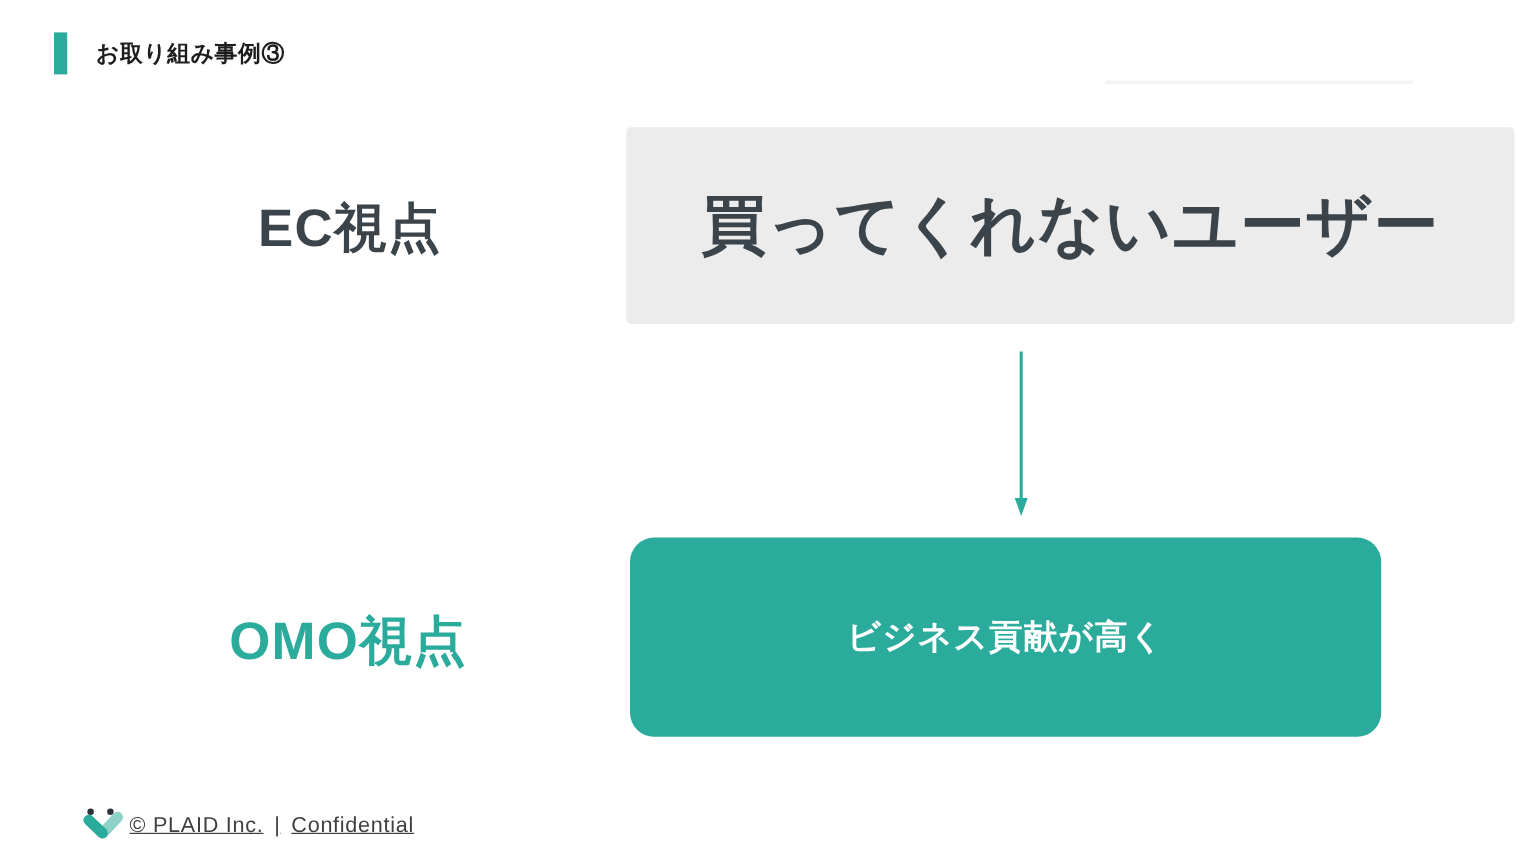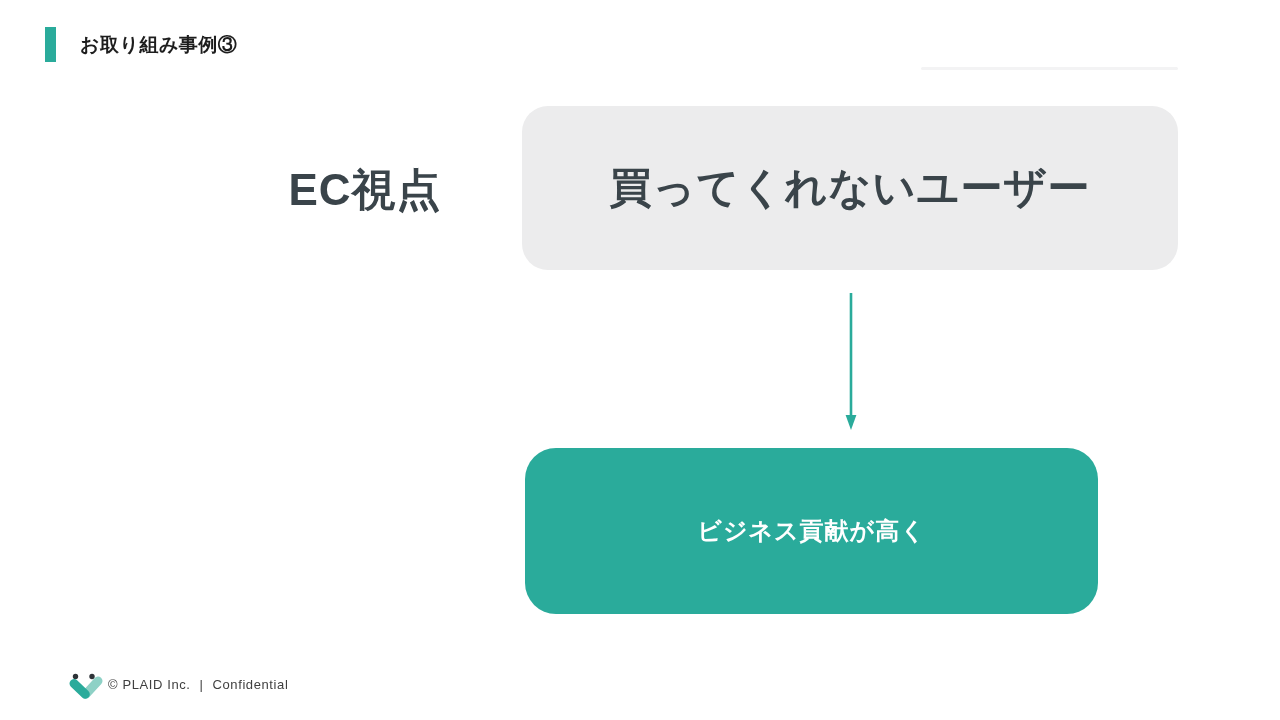--- a/index.html
+++ b/index.html
@@ -42,7 +42,6 @@
   .side-label {
     position: absolute;
     width: 300px;
-    text-align: center;
     font-weight: bold;
     font-size: 44px;
     letter-spacing: 1px;

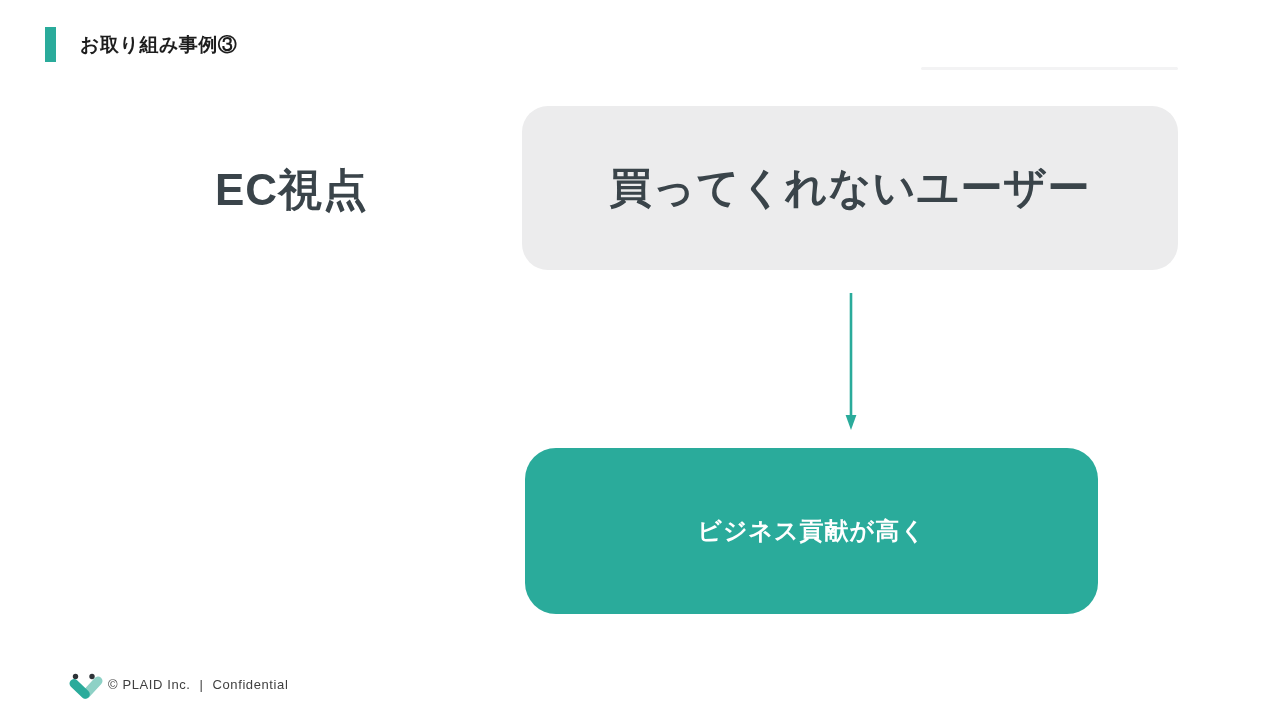--- a/index.html
+++ b/index.html
@@ -63,11 +63,11 @@
   }
   .box.gray {
     left: 477px; top: 106px;
-    width: 656px; height: 164px;
+    width: 740px; height: 164px;
     background: #ececed;
-    border-radius: 26px;
+    border-radius: 4px;
     color: #3a444a;
-    font-size: 42px;
+    font-size: 54px;
     letter-spacing: 1px;
   }
   .box.teal {

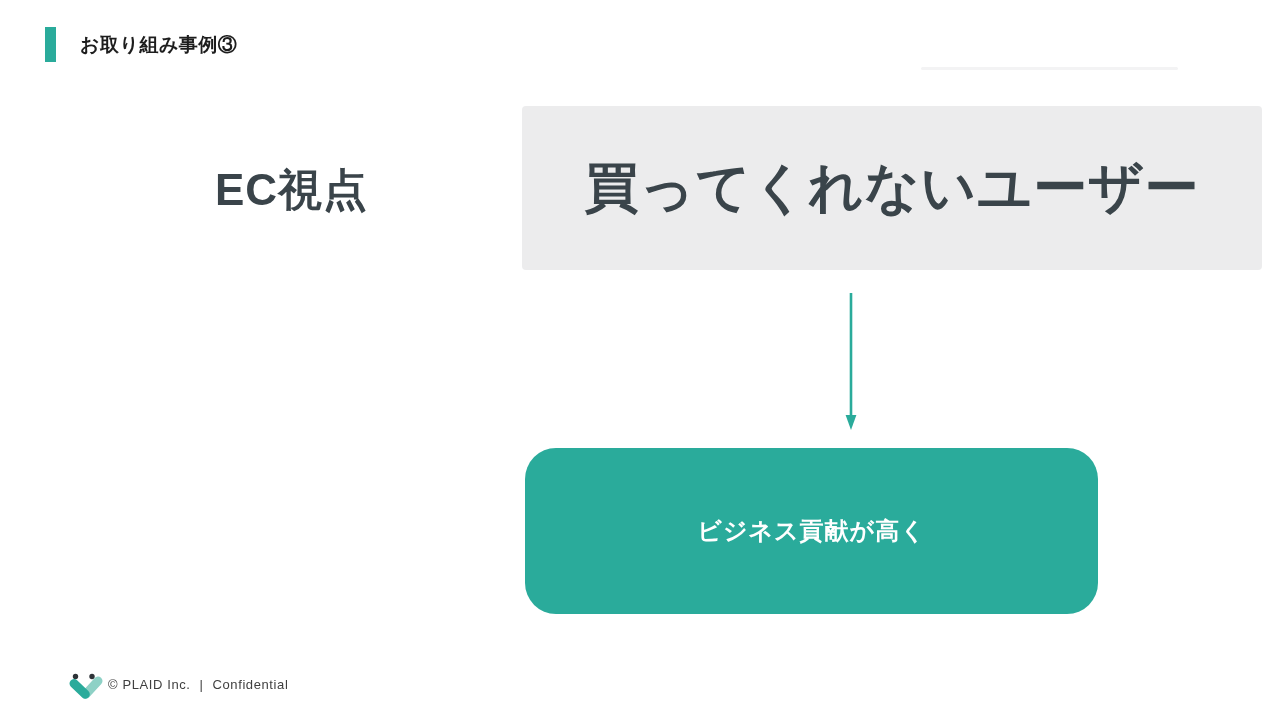--- a/index.html
+++ b/index.html
@@ -122,6 +122,7 @@
     <polygon points="8,139 2.6,124 13.4,124" fill="#2aab9b"></polygon>
   </svg>
 
+  <div class="side-label omo">OMO視点</div>
   <div class="box teal">
     <span class="line">ビジネス貢献が高く</span>
   </div>

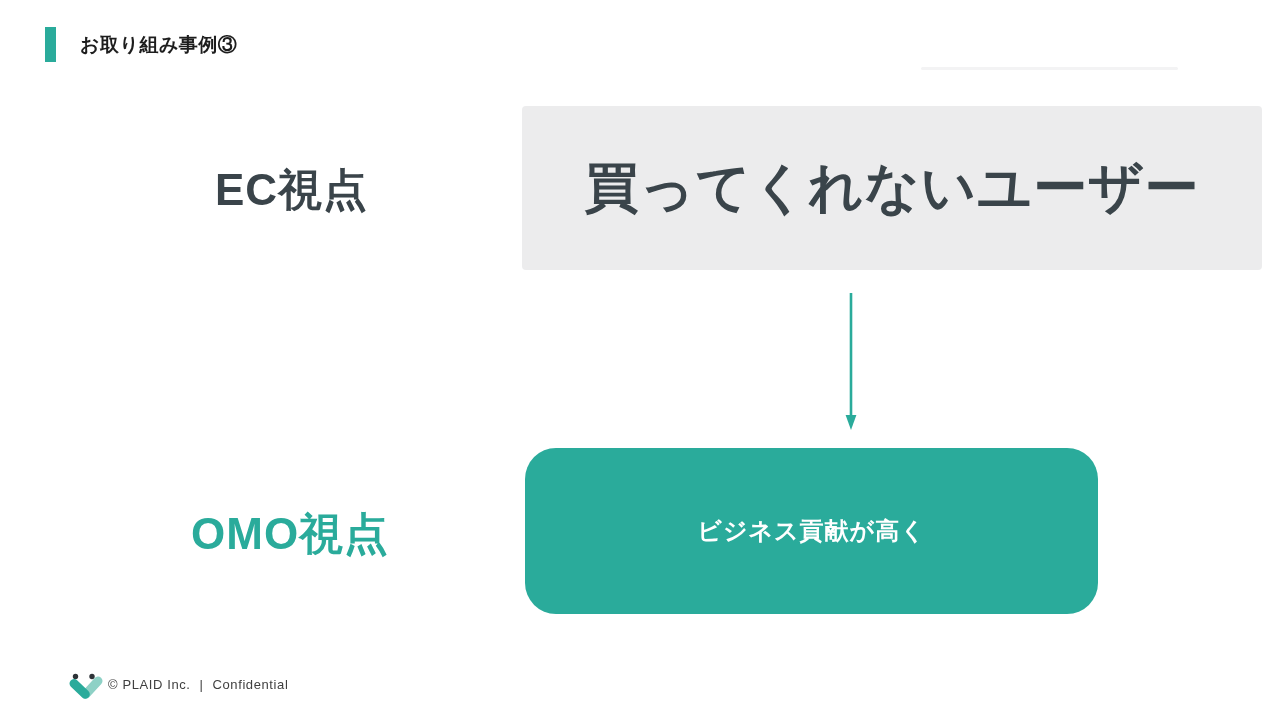--- a/index.html
+++ b/index.html
@@ -72,11 +72,11 @@
   }
   .box.teal {
     left: 480px; top: 448px;
-    width: 573px; height: 166px;
+    width: 626px; height: 166px;
     background: #2aab9b;
-    border-radius: 31px;
+    border-radius: 20px;
     color: #ffffff;
-    font-size: 24px;
+    font-size: 28px;
     line-height: 1.42;
     letter-spacing: 1px;
   }

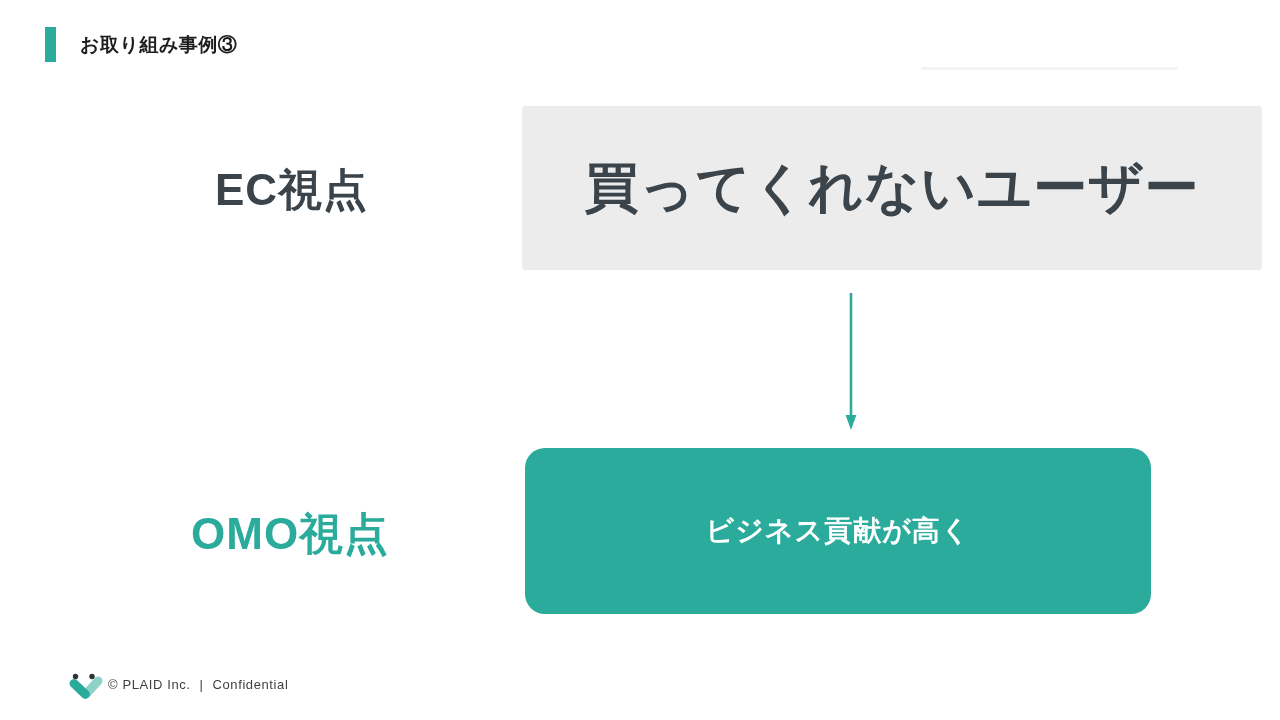--- a/index.html
+++ b/index.html
@@ -90,10 +90,11 @@
   .footer-text {
     position: absolute;
     left: 63px; top: 677px;
-    font-size: 13px;
+    font-size: 18px;
     color: #3f3f3f;
     letter-spacing: 0.6px;
     white-space: nowrap;
+    text-decoration: underline;
   }
   .footer-text .sep { margin: 0 9px; color: #3f3f3f; }
   .page-number {

